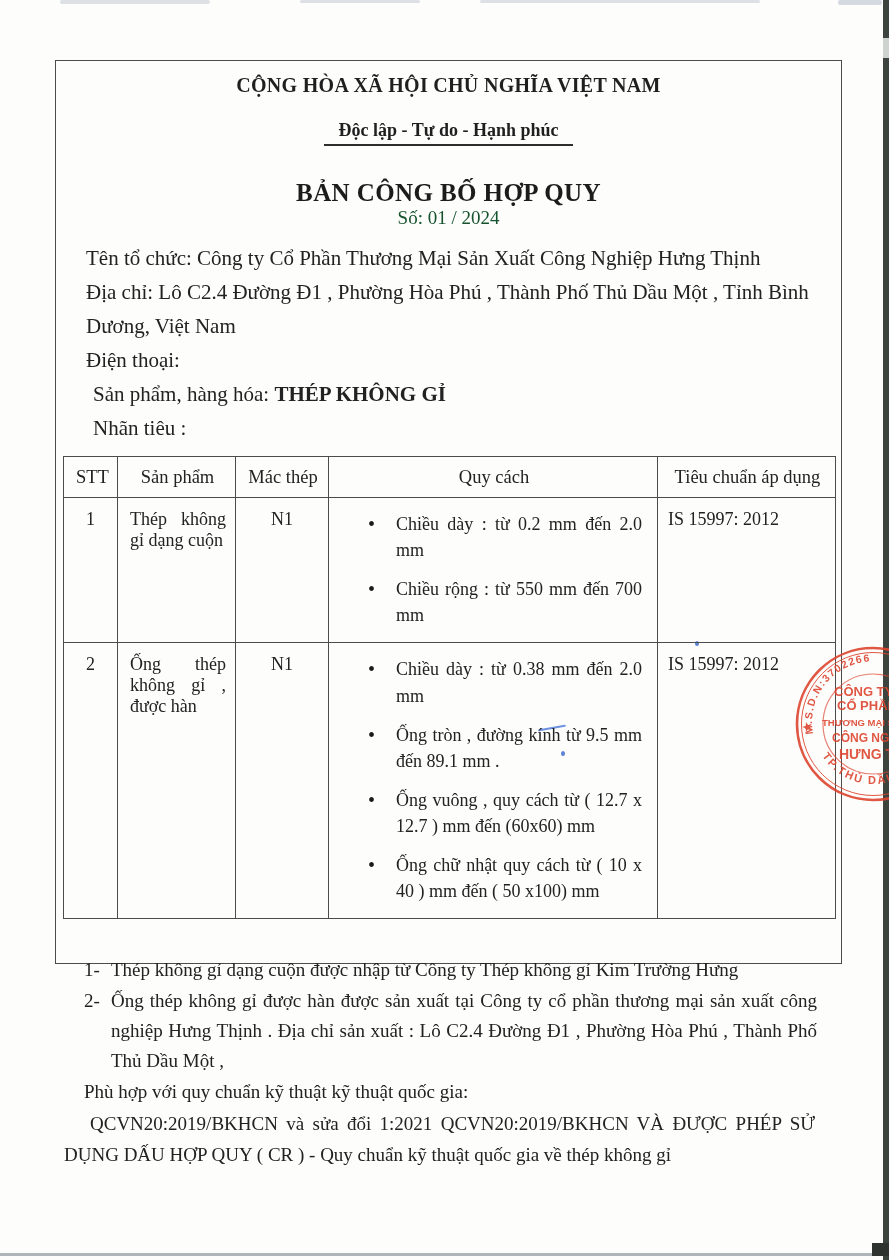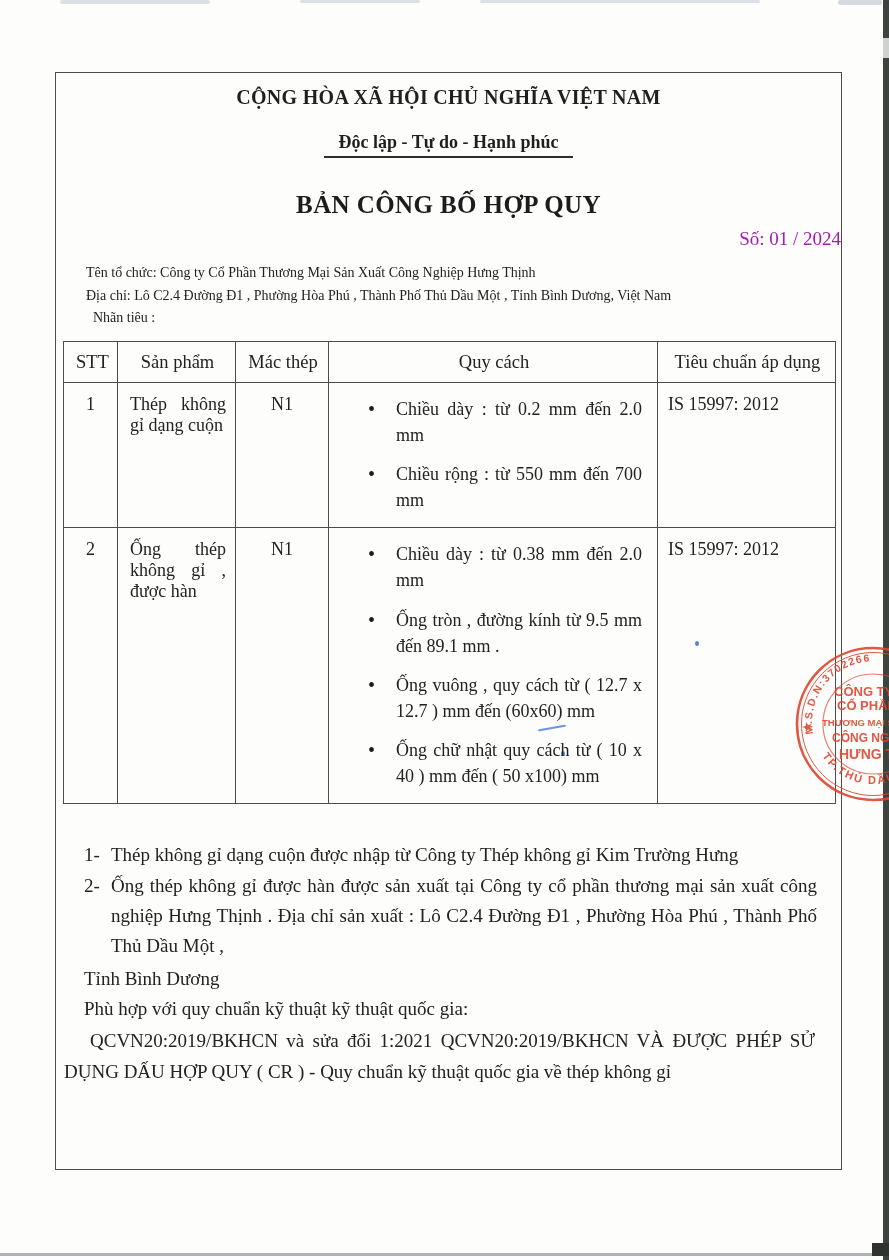--- a/index.html
+++ b/index.html
@@ -23,7 +23,7 @@
   .ink-dot2 { position:absolute; left:695px; top:641px; width:4px; height:5px; background:#2f62cc; border-radius:50%; opacity:.8; }
 
   .frame {
-    position:absolute; left:55px; top:72px; width:787px; height:1098px;
+    position:absolute; left:55px; top:60px; width:787px; height:904px;
     border:1.6px solid #4c4c4c; box-sizing:border-box; background:transparent;
   }
 

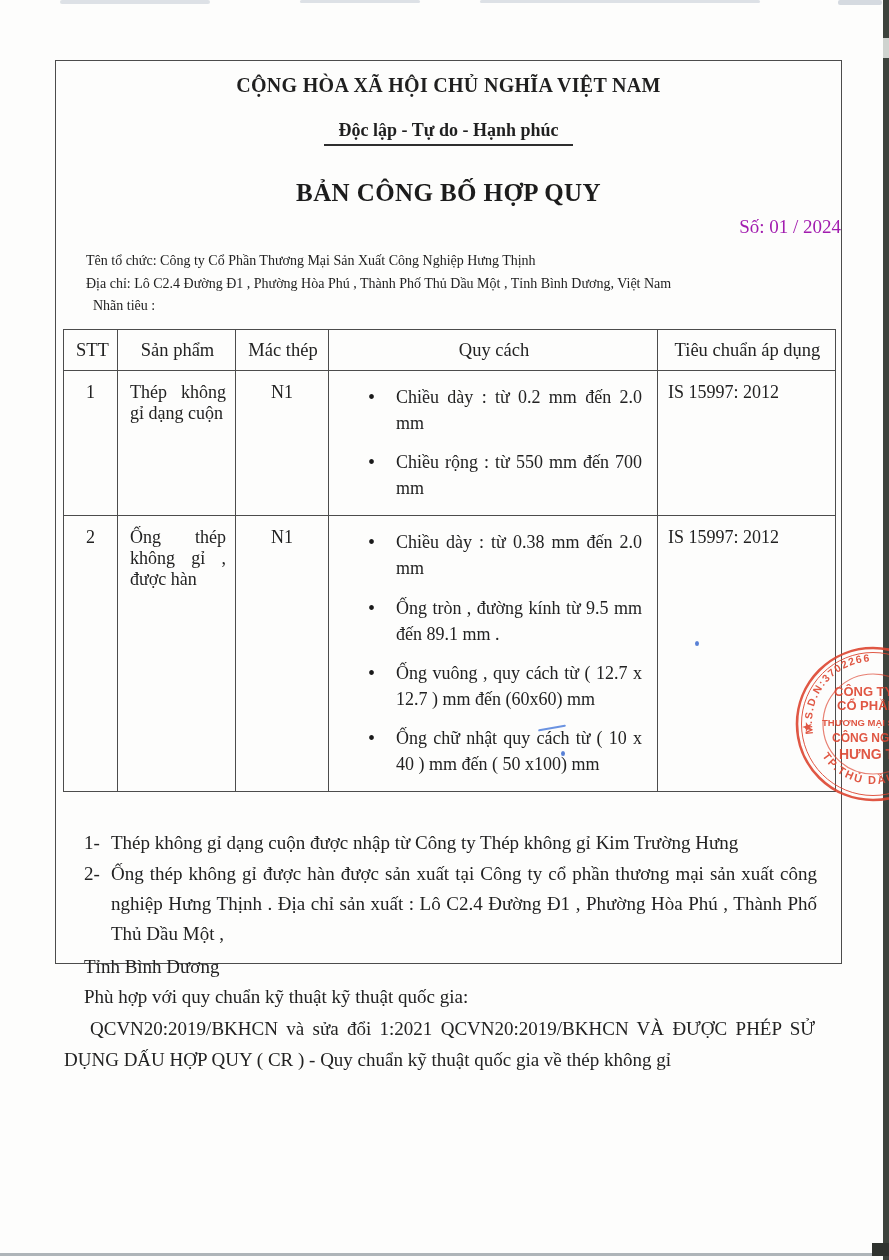--- a/index.html
+++ b/index.html
@@ -32,7 +32,7 @@
   .motto { display:inline-block; font-size:18px; font-weight:bold; margin-top:5px;
            padding:0 14px 3px 14px; border-bottom:2.2px solid #2e2e2e; color:#1f1f1f; }
   .main-title { text-align:center; font-size:25px; font-weight:bold; margin-top:33px; letter-spacing:.4px; color:#1c1c1c; }
-  .doc-number { text-align:right; font-size:19px; margin-top:9px; color:#a21caf; }
+  .doc-number { text-align:center; font-size:19px; color:#14532d; }
 
   .info { margin:12px 24px 0 30px; font-size:14px; line-height:1.62; }
   .info p { margin:0; }

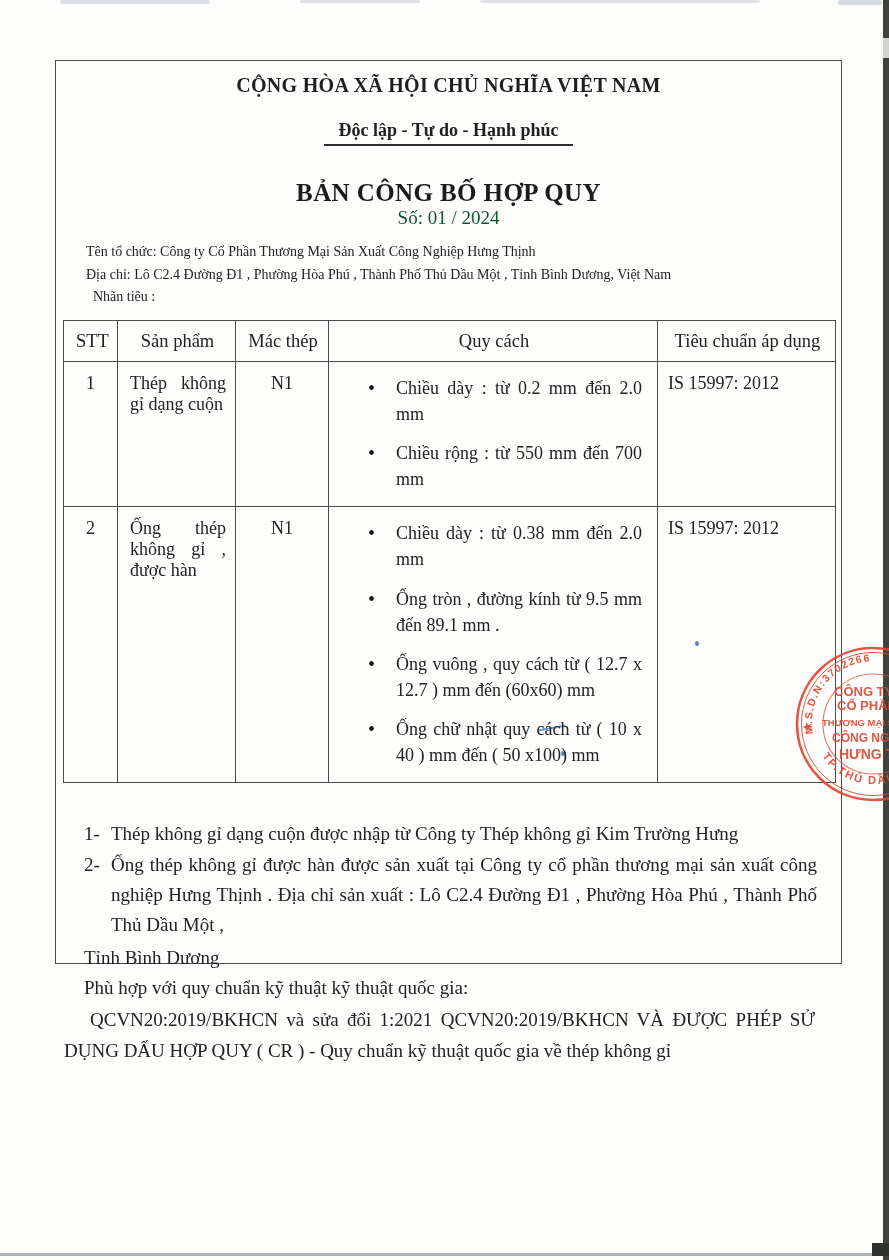--- a/index.html
+++ b/index.html
@@ -34,7 +34,7 @@
   .main-title { text-align:center; font-size:25px; font-weight:bold; margin-top:33px; letter-spacing:.4px; color:#1c1c1c; }
   .doc-number { text-align:center; font-size:19px; color:#14532d; }
 
-  .info { margin:12px 24px 0 30px; font-size:14px; line-height:1.62; }
+  .info { margin:12px 24px 0 30px; font-size:21px; line-height:1.62; }
   .info p { margin:0; }
   .info .indent { margin-left:7px; }
   .product-value { font-weight:bold; }

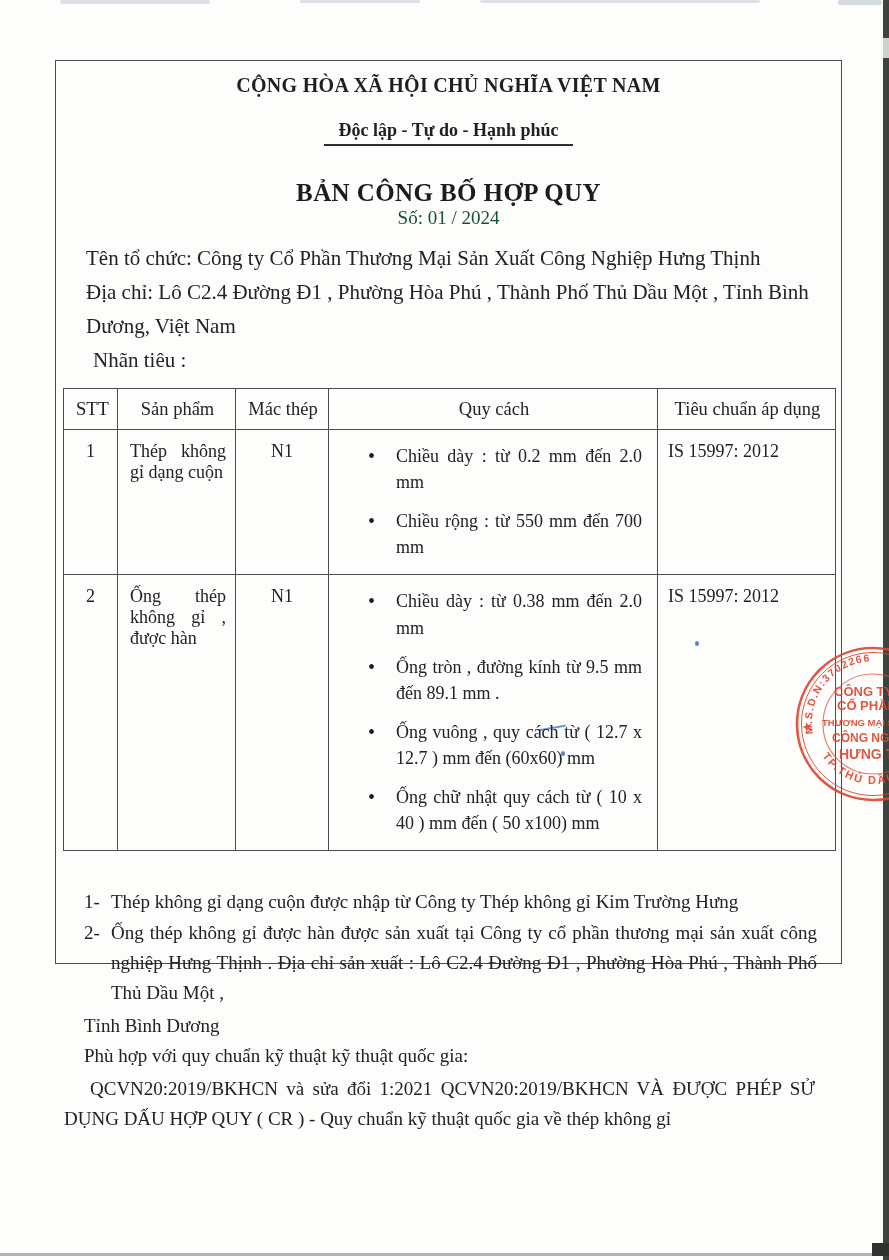--- a/index.html
+++ b/index.html
@@ -97,6 +97,7 @@
     <div class="info">
       <p>Tên tổ chức: Công ty Cổ Phần Thương Mại Sản Xuất Công Nghiệp Hưng Thịnh</p>
       <p>Địa chỉ: Lô C2.4 Đường Đ1 , Phường Hòa Phú , Thành Phố Thủ Dầu Một , Tỉnh Bình Dương, Việt Nam</p>
+      <p>Điện thoại:</p>
       <p class="indent">Nhãn tiêu :</p>
     </div>
 

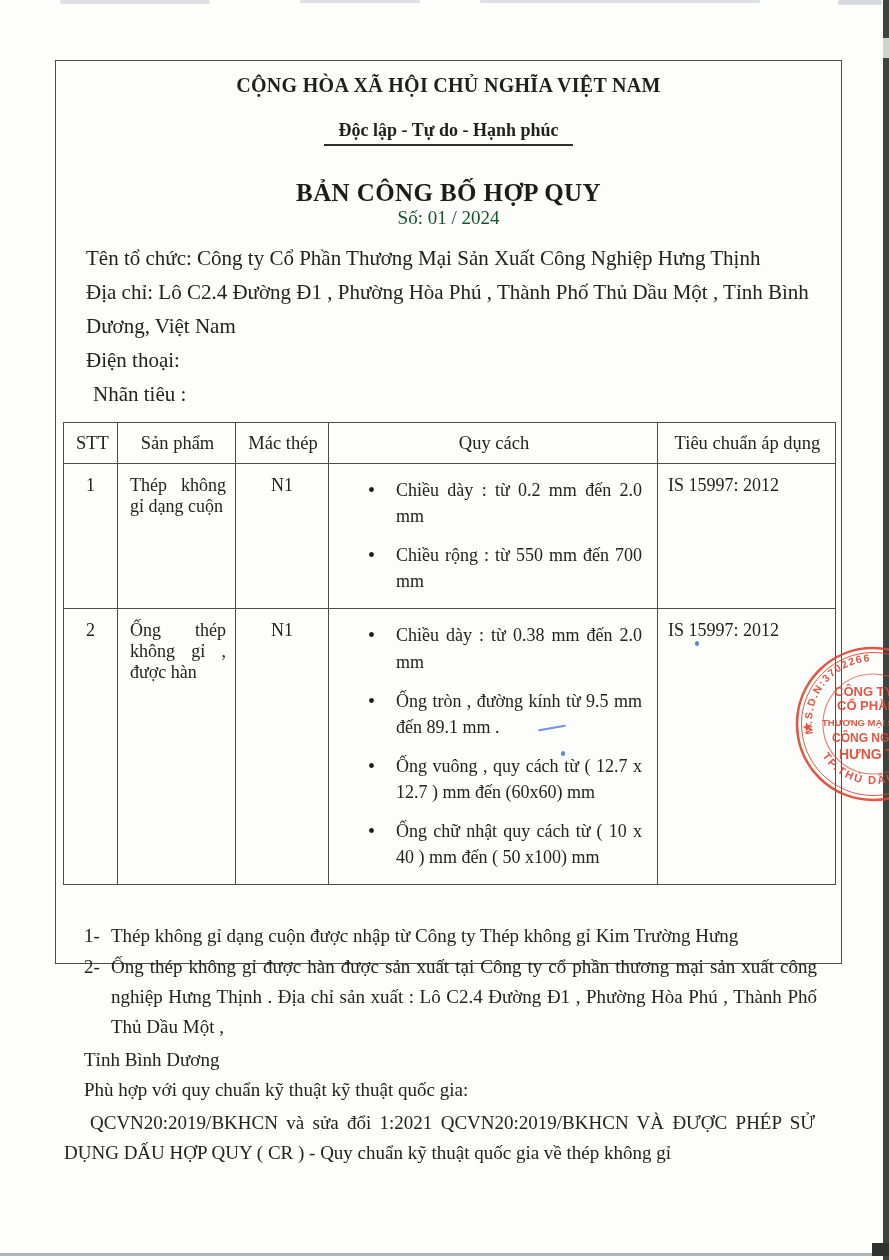--- a/index.html
+++ b/index.html
@@ -98,6 +98,7 @@
       <p>Tên tổ chức: Công ty Cổ Phần Thương Mại Sản Xuất Công Nghiệp Hưng Thịnh</p>
       <p>Địa chỉ: Lô C2.4 Đường Đ1 , Phường Hòa Phú , Thành Phố Thủ Dầu Một , Tỉnh Bình Dương, Việt Nam</p>
       <p>Điện thoại:</p>
+      <p class="indent"><span>Sản phẩm, hàng hóa:</span> <span class="product-value">THÉP KHÔNG GỈ</span></p>
       <p class="indent">Nhãn tiêu :</p>
     </div>
 

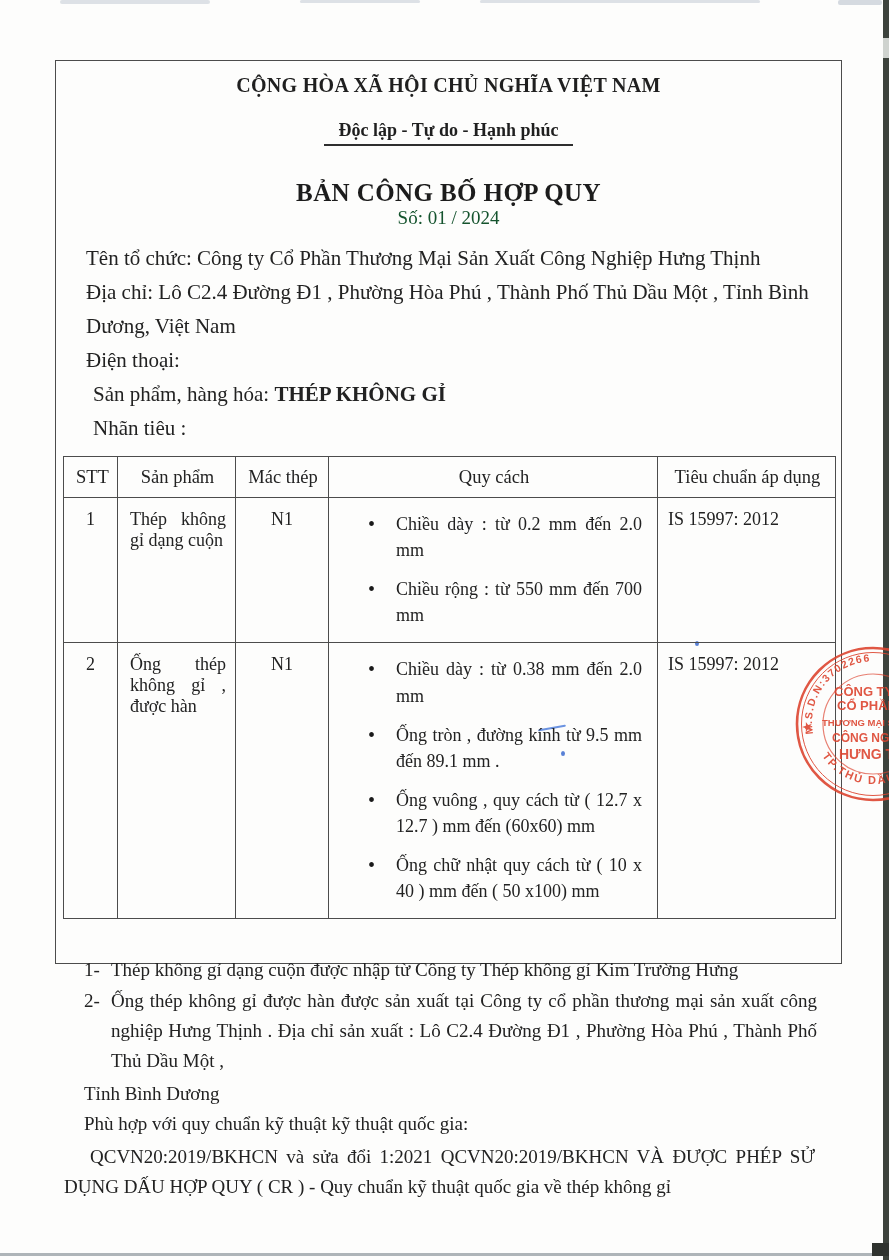--- a/index.html
+++ b/index.html
@@ -158,7 +158,6 @@
         <span class="note-marker">2-</span>
         <span class="note-body">Ống thép không gỉ được hàn được sản xuất tại Công ty cổ phần thương mại sản xuất công nghiệp Hưng Thịnh . Địa chỉ sản xuất : Lô C2.4 Đường Đ1 , Phường Hòa Phú , Thành Phố Thủ Dầu Một ,</span>
       </div>
-      <p class="plain-line province">Tỉnh Bình Dương</p>
       <p class="plain-line">Phù hợp với quy chuẩn kỹ thuật kỹ thuật quốc gia:</p>
       <p class="regulation">QCVN20:2019/BKHCN và sửa đổi 1:2021 QCVN20:2019/BKHCN VÀ ĐƯỢC PHÉP SỬ DỤNG DẤU HỢP QUY ( CR ) -  Quy chuẩn kỹ thuật quốc gia về thép không gỉ</p>
     </div>

